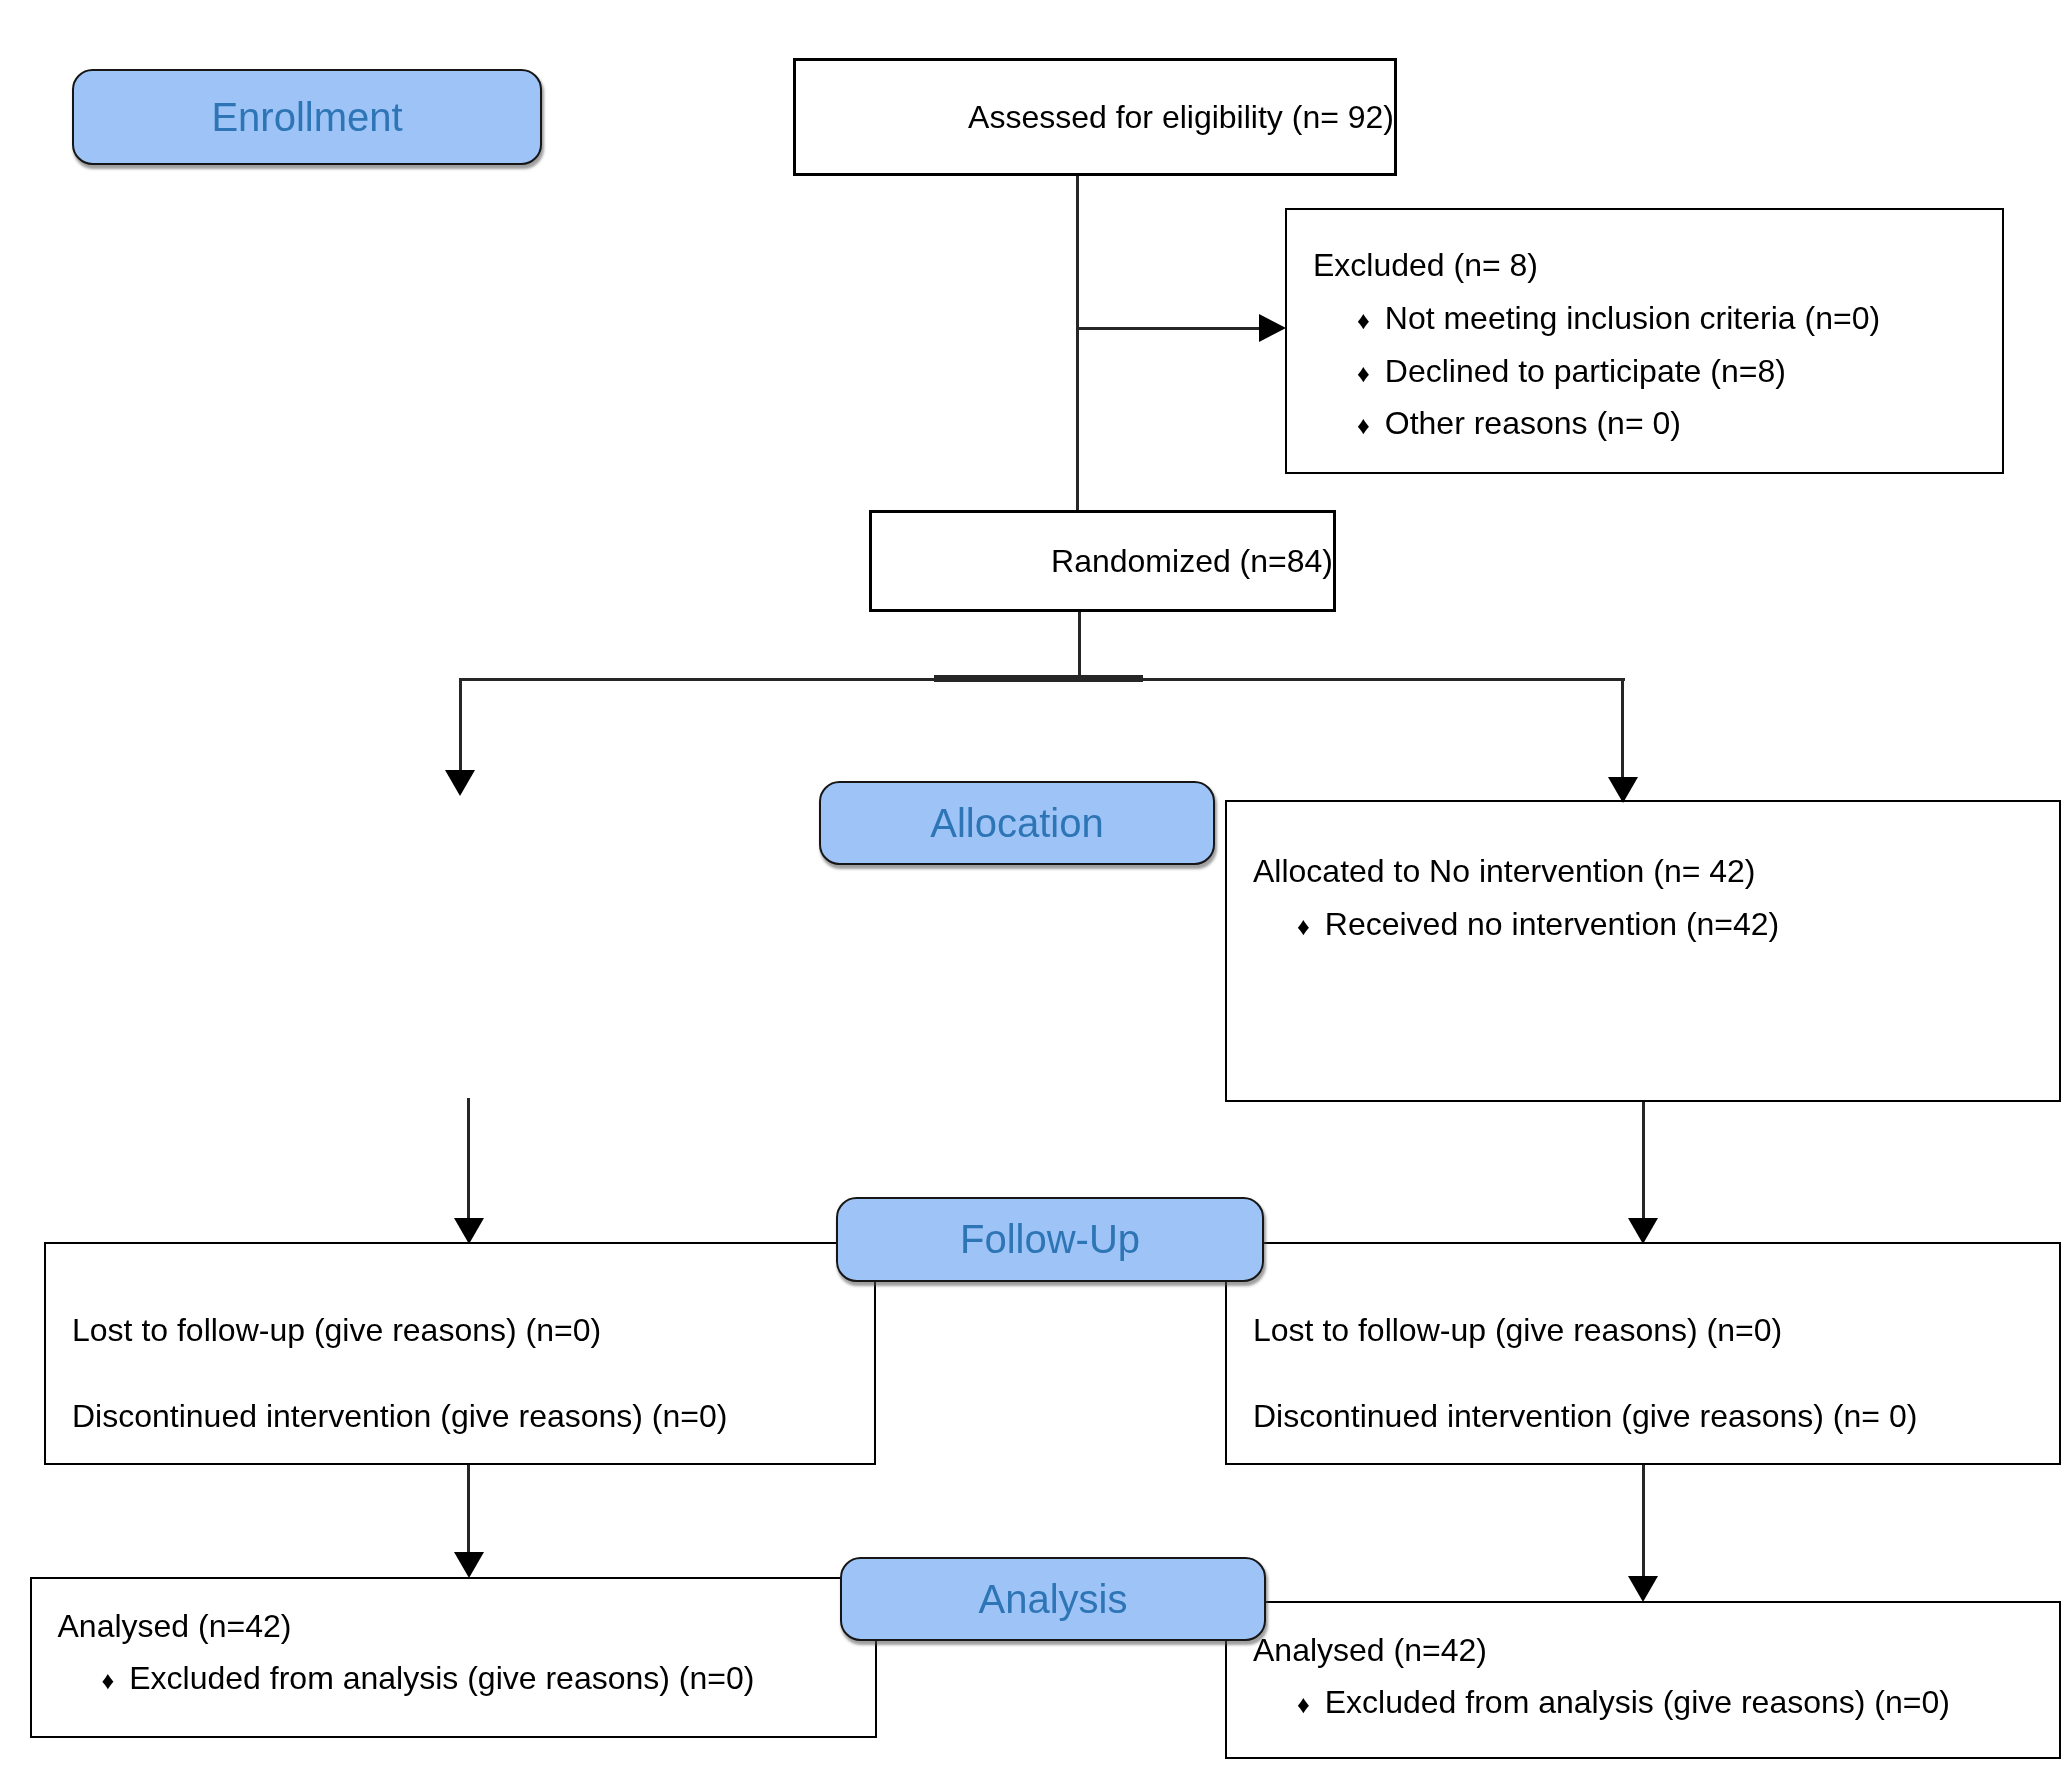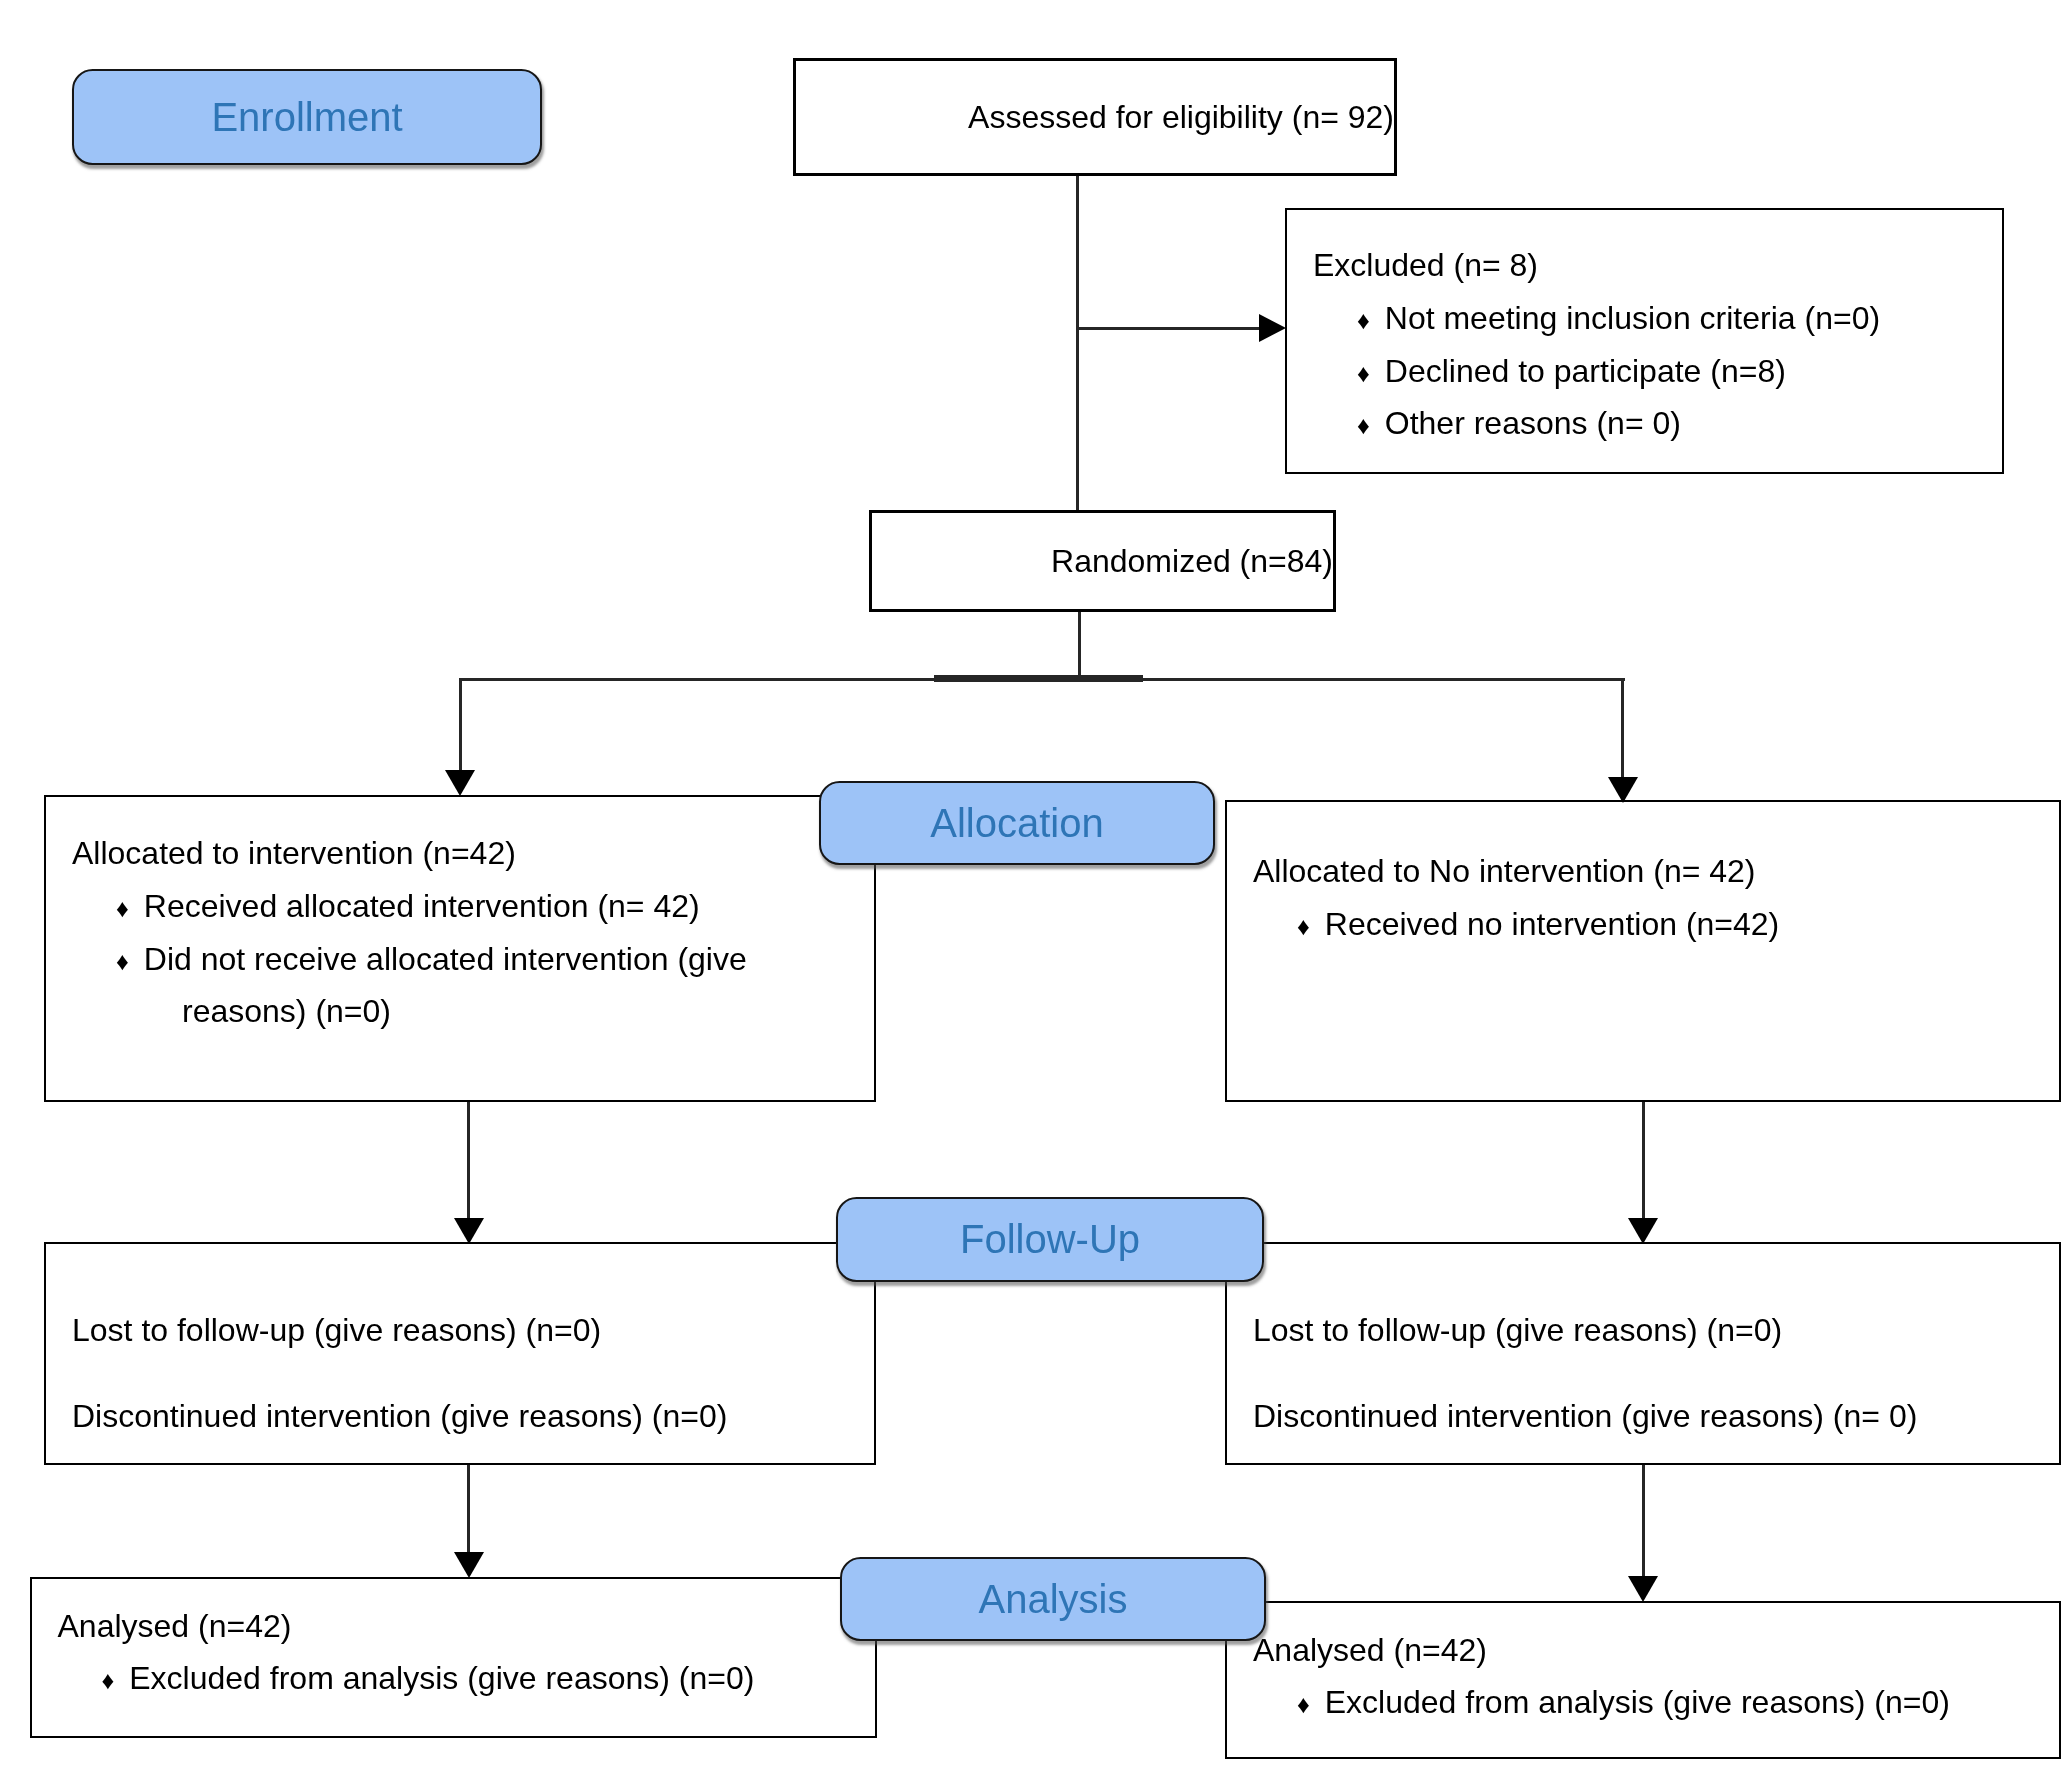--- a/index.html
+++ b/index.html
@@ -97,15 +97,6 @@
     <span>Randomized (n=84)</span>
   </div>
 
-  <div class="wbox pad" style="left:44px;top:795px;width:832px;height:307px;padding-top:30px;">
-    <div>Allocated to intervention (n=42)</div>
-    <div class="bullet">
-      <span class="marker">♦</span><span>Received allocated intervention (n= 42)</span>
-    </div>
-    <div class="bullet">
-      <span class="marker">♦</span><span>Did not receive allocated intervention (give reasons) (n=0)</span>
-    </div>
-  </div>
 
   <div class="wbox pad" style="left:1225px;top:800px;width:836px;height:302px;padding-top:43px;">
     <div>Allocated to No intervention (n= 42)</div>

